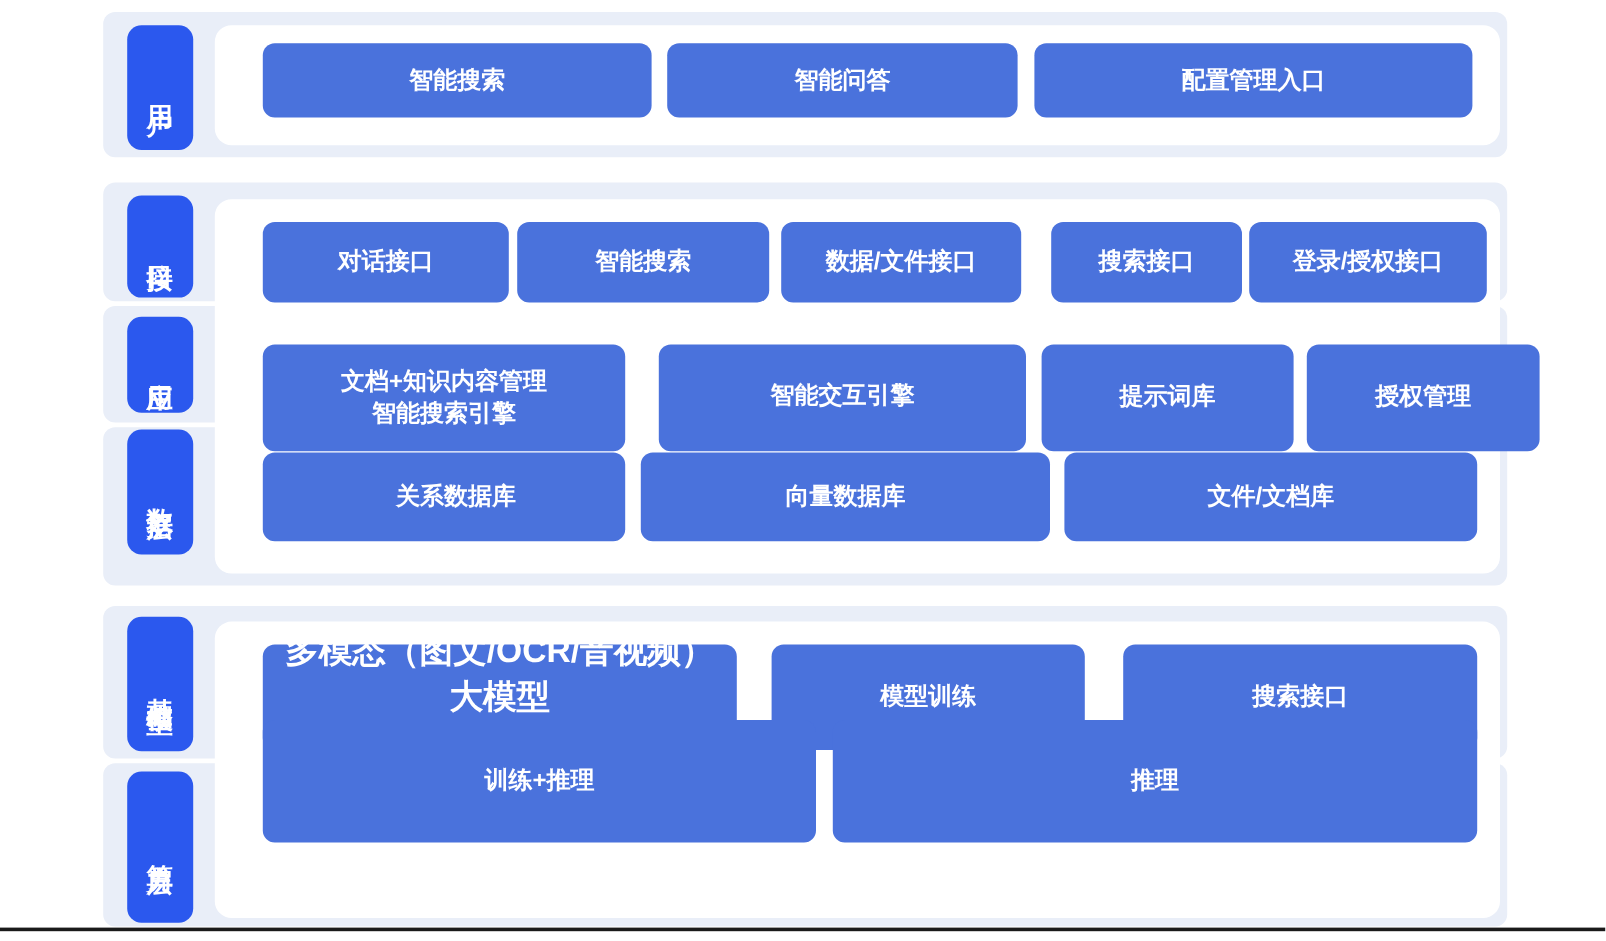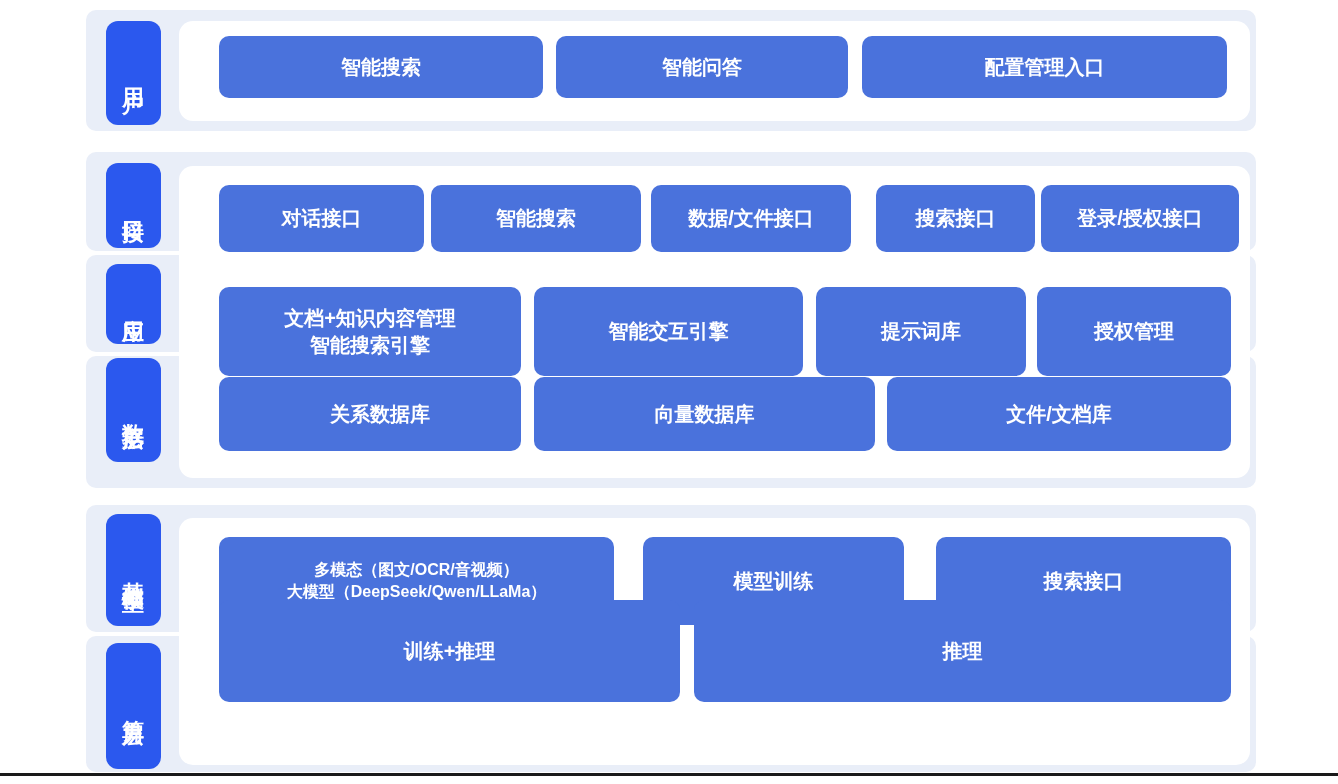--- a/index.html
+++ b/index.html
@@ -95,7 +95,7 @@
       <span>文档+知识内容管理</span>
       <span>智能搜索引擎</span>
     </div>
-    <div class="node" style="width:269px;height:89px;margin-left:13px;">
+    <div class="node" style="width:306px;height:89px;margin-left:28px;font-family:Liberation Mono, monospace;">
         <span>智能交互引擎</span>
       </div>
     <div class="node" style="width:210px;height:89px;margin-left:13px;">

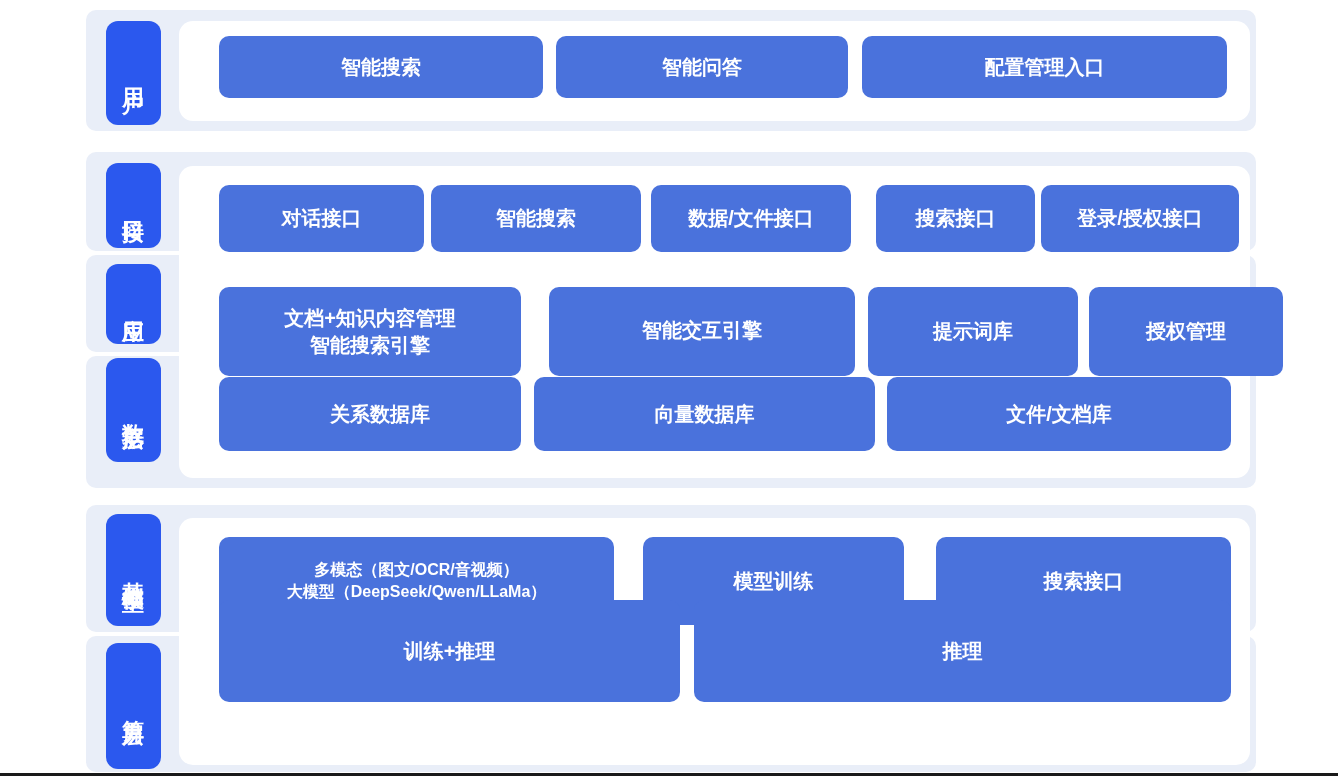--- a/index.html
+++ b/index.html
@@ -33,7 +33,7 @@
     font-size:20px;font-weight:600;text-align:center;line-height:1.35;
     box-sizing:border-box;
   }
-  .node.big{font-size:16px;}
+  .node.big{font-size:28px;}
   .rule{position:absolute;left:0;width:1338px;background:var(--c-rule,#1a1a1a);}
 </style>
 </head>

